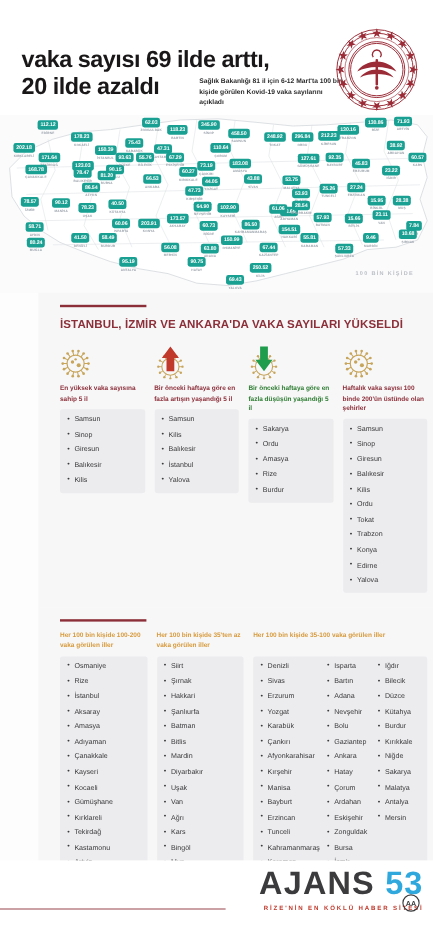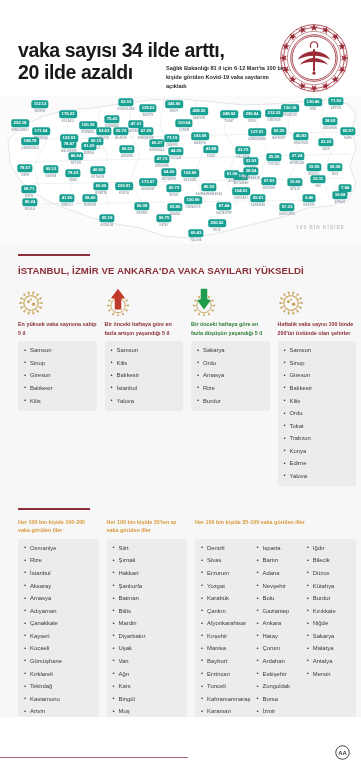--- a/index.html
+++ b/index.html
@@ -101,7 +101,7 @@
   <div class="header">
     <h1 class="title">
       <br>
-      <span>vaka sayısı 34 ilde arttı,</span><br>
+      <span>vaka sayısı 69 ilde arttı,</span><br>
       <span>20 ilde azaldı</span>
     </h1>
     <div class="subtitle">Sağlık Bakanlığı 81 il için 6-12 Mart'ta 100 bin kişide görülen Kovid-19 vaka sayılarını açıkladı</div>

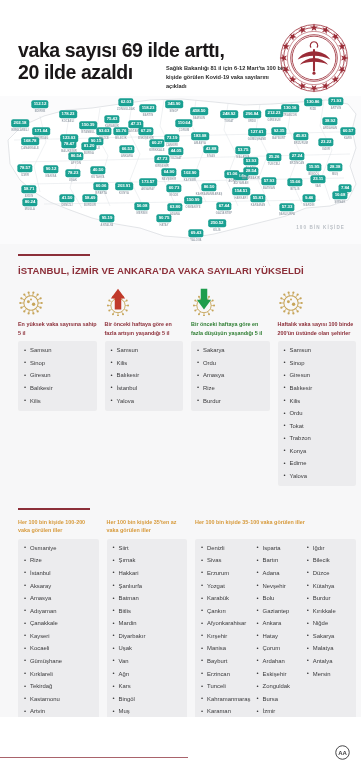--- a/index.html
+++ b/index.html
@@ -43,7 +43,7 @@
   }
 
   
-  .section{position:relative;background:#f7f7f8;padding:10px 5px 12px 18px;box-sizing:border-box;}
+  .section{position:relative;background:#f7f7f8;padding:10px 5px 12px 18px;box-sizing:border-box;margin-left:32px;}
   .rule{width:72px;height:1.6px;background:#8c2f39;margin:0 0 8px 0;}
   .sec-title{
     font-size:9.6px;line-height:1.42;font-weight:bold;letter-spacing:0.1px;margin:0 0 9px 0;

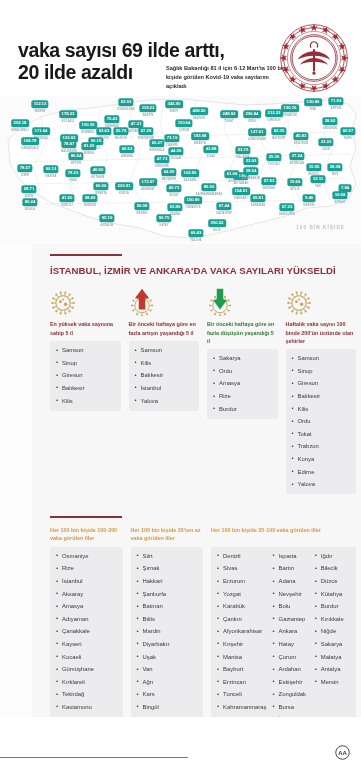--- a/index.html
+++ b/index.html
@@ -633,6 +633,13 @@
 
   <div class="footer">
     <div class="f-rule"></div>
+    <div class="logo">
+      <div class="logo-main">
+        <span class="logo-a">AJANS</span>
+        <span class="logo-53">53</span>
+      </div>
+      <div class="logo-tag">RİZE'NİN EN KÖKLÜ HABER SİTESİ</div>
+    </div>
     <svg class="logo-badge" viewBox="0 0 40 40">
       <circle cx="20" cy="20" r="18" fill="none" stroke="#3b3b3d" stroke-width="2.5"></circle>
       <text x="20" y="26" font-size="16" font-weight="bold" text-anchor="middle" fill="#3b3b3d" font-family="Liberation Sans, sans-serif">AA</text>

